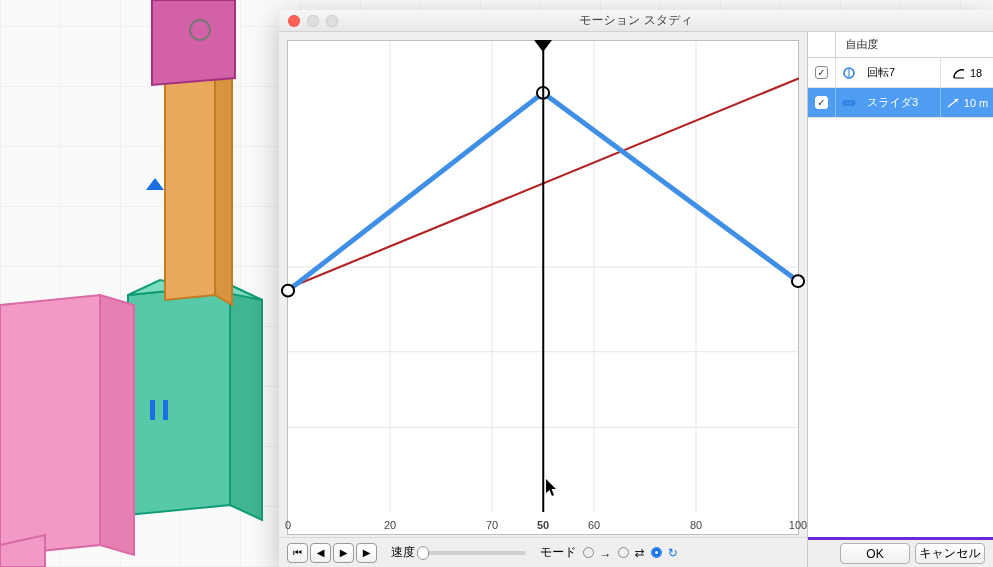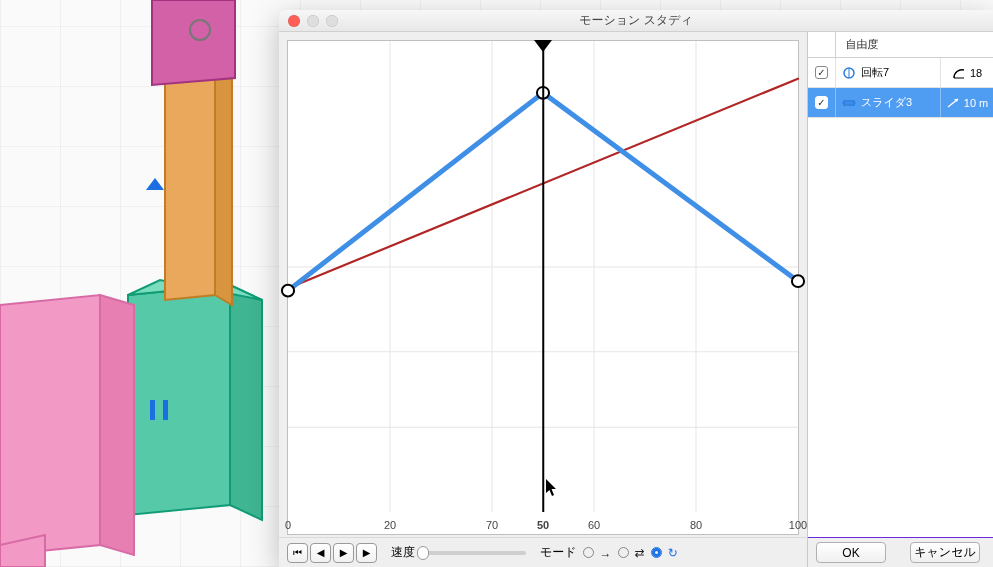--- a/index.html
+++ b/index.html
@@ -82,7 +82,7 @@
   .side-row .cell { display: flex; align-items: center; border-right: 1px solid #e2e2e2; height: 100%; }
   .side-row.sel .cell { border-right-color: rgba(255,255,255,0.35); }
   .cell.check { width: 28px; justify-content: center; }
-  .cell.joint { flex: 1; padding-left: 6px; gap: 5px; }
+  .cell.joint { flex: 1; padding-left: 6px; gap: 11px; }
   .cell.dof { width: 52px; justify-content: center; gap: 4px; border-right: none; }
   .chk { width: 13px; height: 13px; border: 1px solid #888; border-radius: 3px; background: #fff; display:inline-flex; align-items:center; justify-content:center; font-size:10px; color:#333; }
   .side-row.sel .chk { border-color: #fff; }

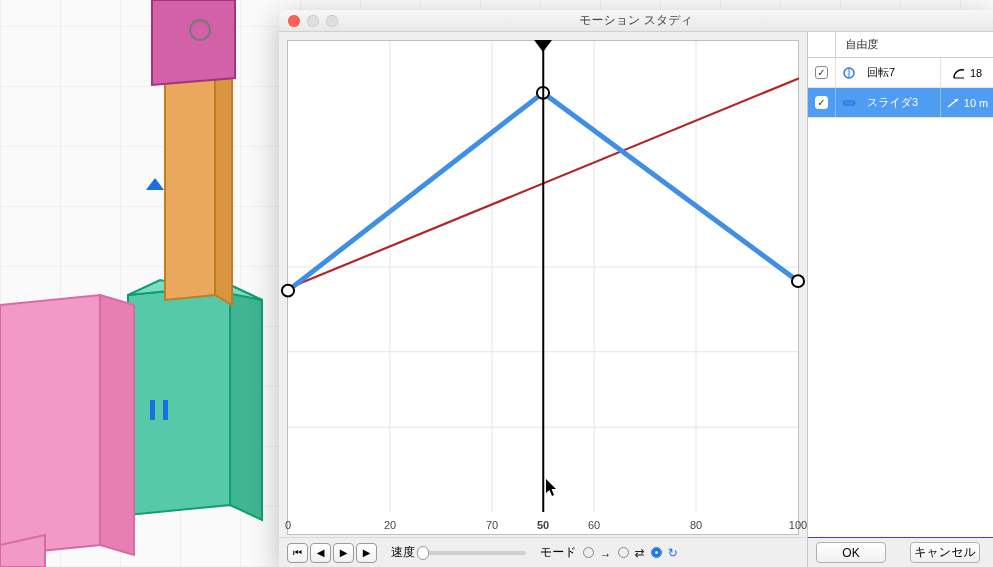--- a/index.html
+++ b/index.html
@@ -90,7 +90,7 @@
 
   
   .button-bar {
-    height: 30px; background: #efefef; border-top: 1px solid #6d28d9; display: flex; align-items: center; justify-content: flex-start; gap: 24px; padding: 0 8px;
+    height: 30px; background: #efefef; border-top: 3px solid #6d28d9; display: flex; align-items: center; justify-content: flex-end; gap: 5px; padding: 0 8px;
   }
   .btn {
     min-width: 70px; height: 21px; border: 1px solid #b0b0b0; border-radius: 4px;

